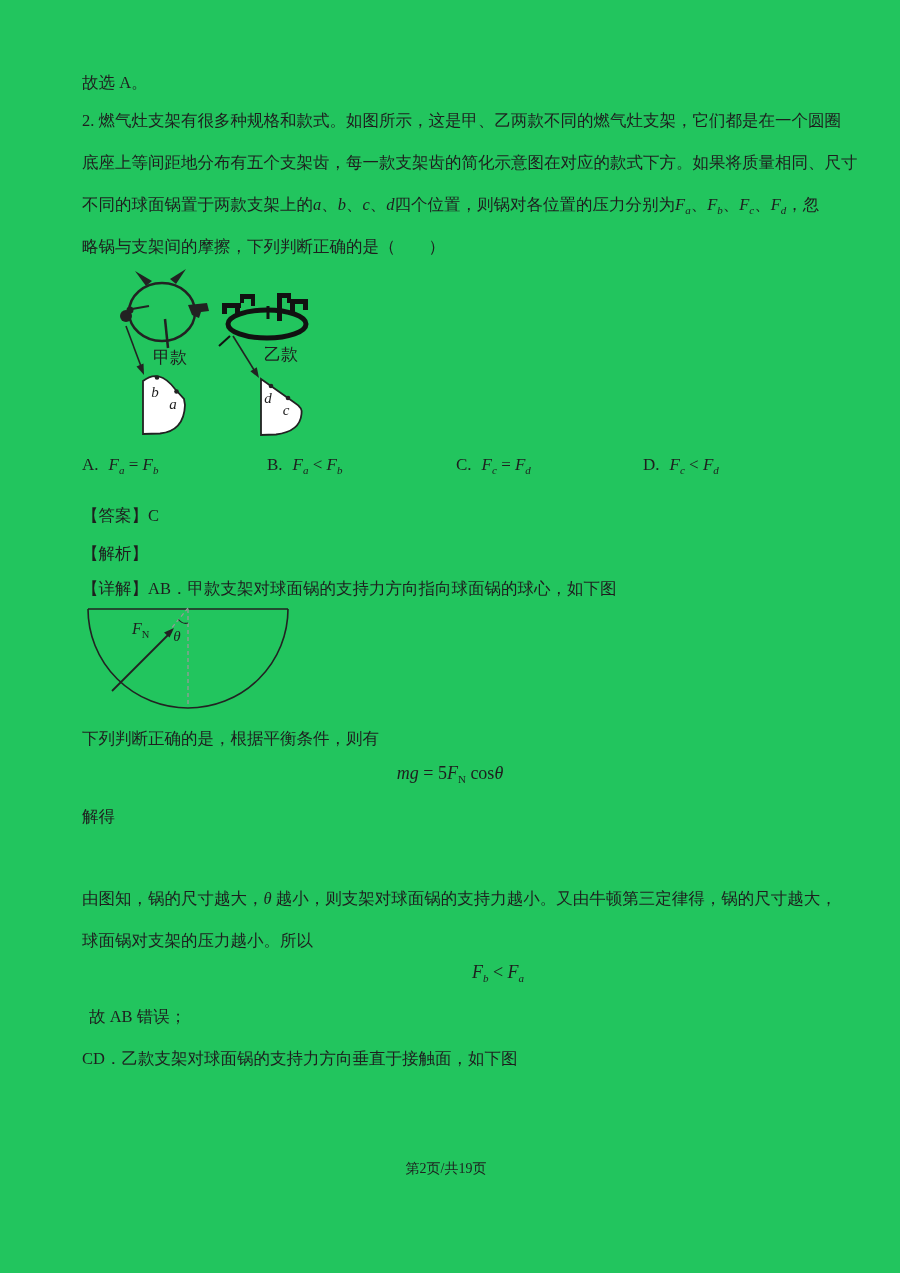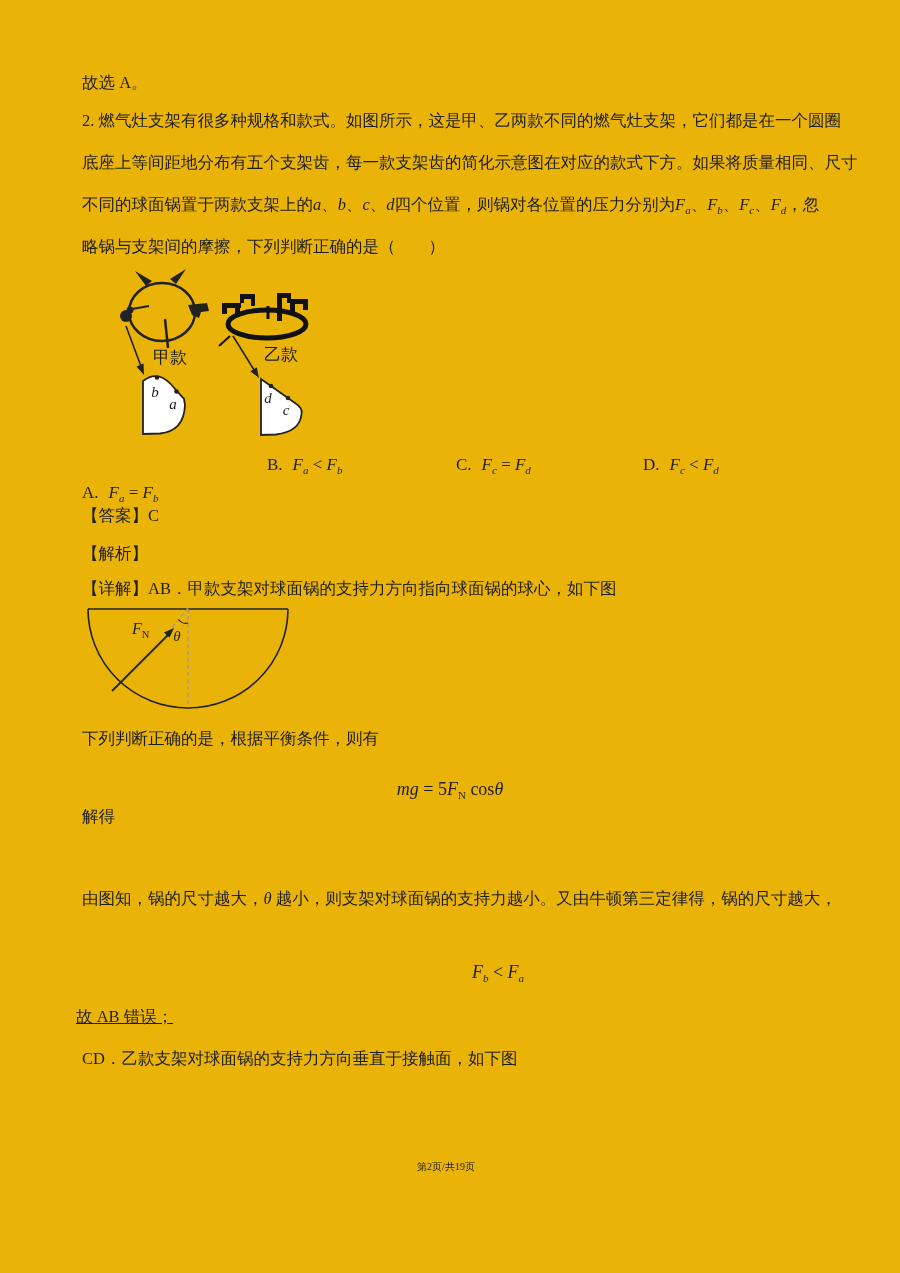--- a/index.html
+++ b/index.html
@@ -4,7 +4,7 @@
 <style>
   html,body{margin:0;padding:0;background:#fff;}
   .page{
-    position:relative;width:900px;height:1273px;background:#eab308;
+    position:relative;width:900px;height:1273px;background:#22c55e;
     font-family:"Liberation Serif","DejaVu Serif",serif;color:#1e1e1e;
     overflow:hidden;
   }

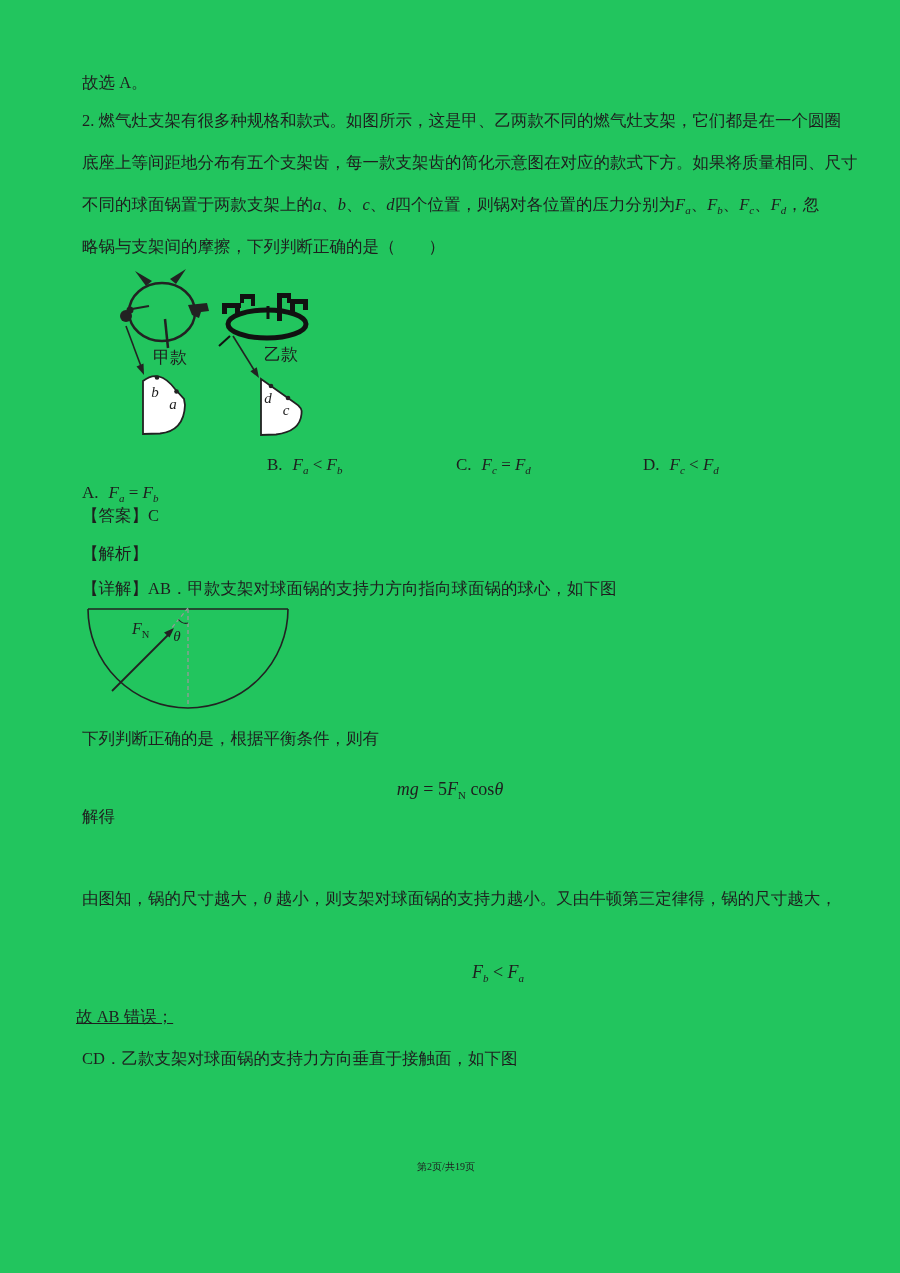--- a/index.html
+++ b/index.html
@@ -98,7 +98,7 @@
     </g>
   </svg>
 
-  <div class="opt" style="left:82px;top:455px;margin-top:28px;">
+  <div class="opt" style="left:82px;top:455px;">
     <span class="ol">A.</span><span class="mi">F</span><sub class="mi">a</sub> <span>=</span> <span class="mi">F</span><sub class="mi">b</sub>
   </div>
   <div class="opt" style="left:267px;top:455px;">

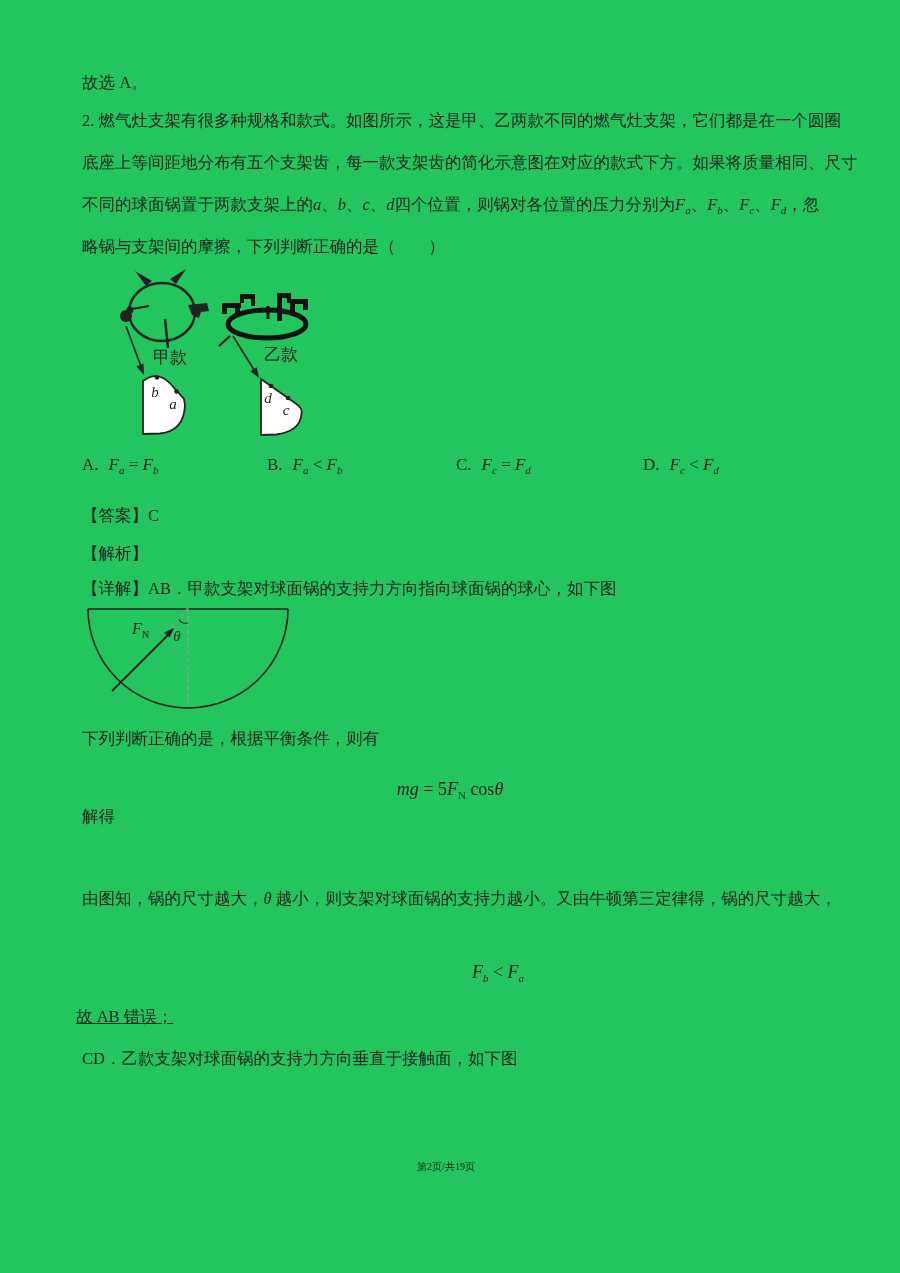--- a/index.html
+++ b/index.html
@@ -135,7 +135,7 @@
 
   <div class="line" style="left:82px;top:728px;">下列判断正确的是，根据平衡条件，则有</div>
 
-  <div class="eqcenter eqline" style="top:779px;text-align:center;">
+  <div class="eqcenter eqline" style="top:763px;text-align:center;">
     <span class="mi">mg</span> <span>=</span> <span>5</span><span class="mi">F</span><sub>N</sub> <span>cos</span><span class="mi">θ</span>
   </div>
 

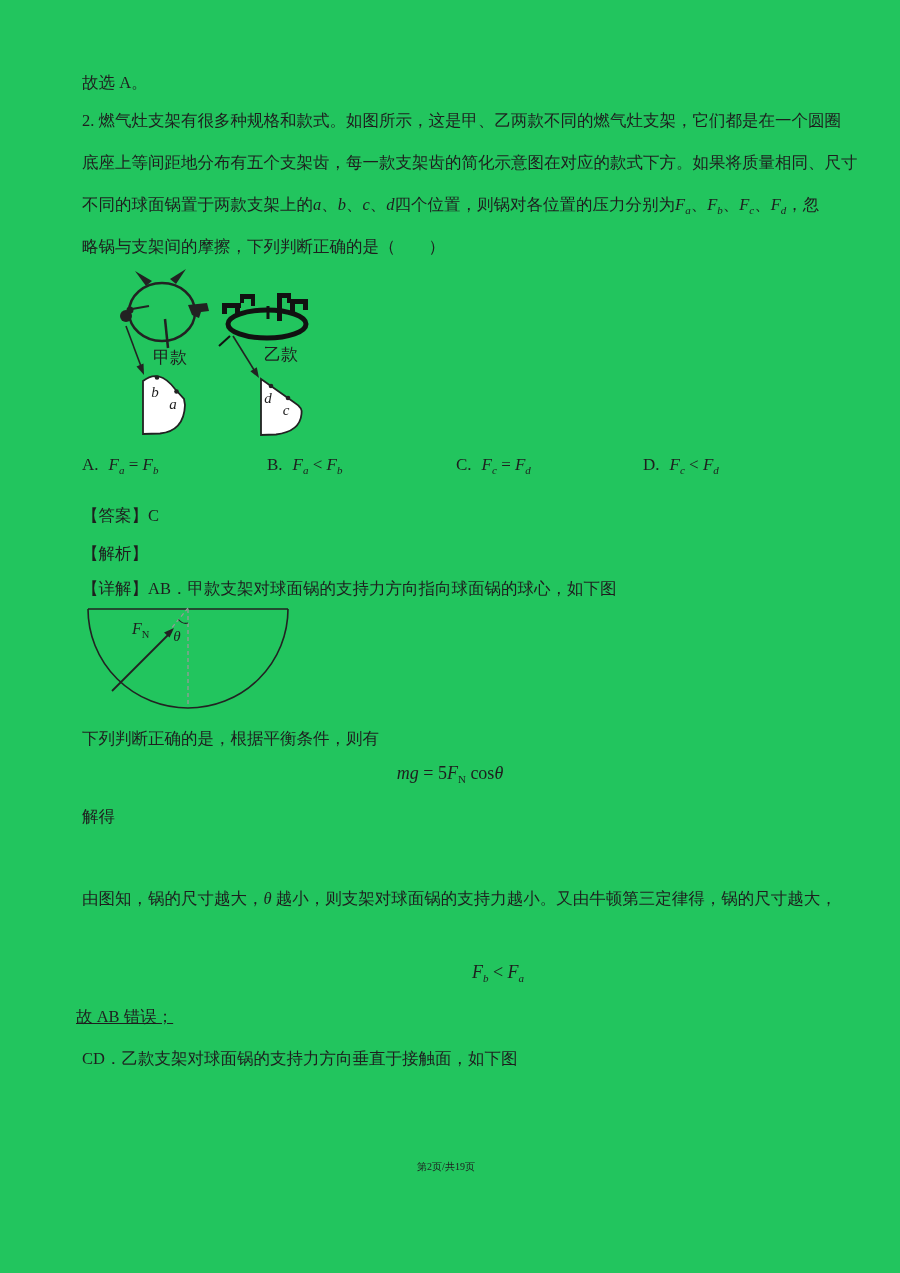--- a/index.html
+++ b/index.html
@@ -145,6 +145,7 @@
   <div class="line" style="left:82px;top:888px;">
     <span>由图知，锅的尺寸越大，</span><span class="mi">θ</span> <span>越小，则支架对球面锅的支持力越小。又由牛顿第三定律得，锅的尺寸越大，</span>
   </div>
+  <div class="line" style="left:82px;top:930px;">球面锅对支架的压力越小。所以</div>
 
   <div class="eqcenter eqline" style="top:962px;padding-left:48px;">
     <span class="mi">F</span><sub class="mi">b</sub> <span>&lt;</span> <span class="mi">F</span><sub class="mi">a</sub>

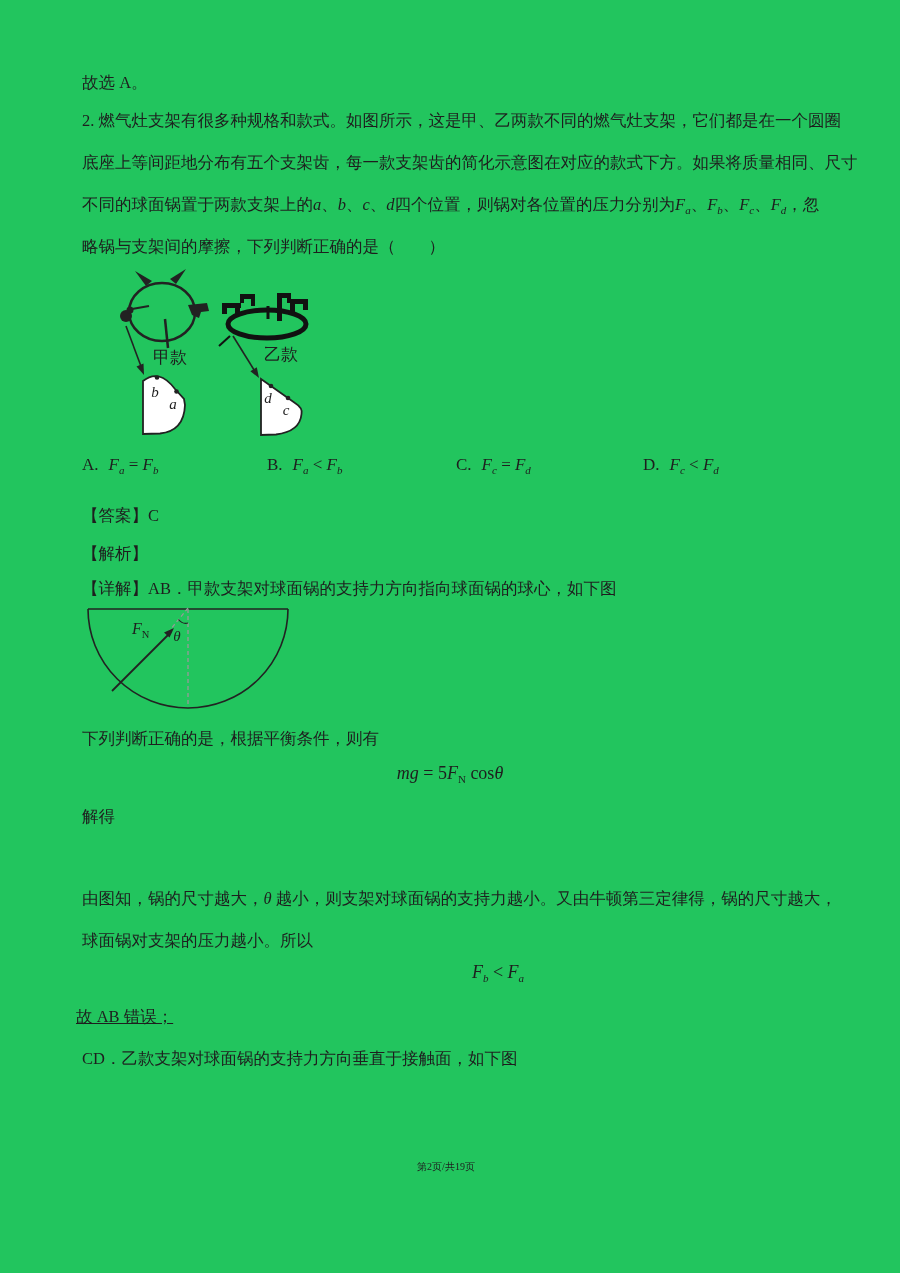--- a/index.html
+++ b/index.html
@@ -151,7 +151,7 @@
     <span class="mi">F</span><sub class="mi">b</sub> <span>&lt;</span> <span class="mi">F</span><sub class="mi">a</sub>
   </div>
 
-  <div class="line" style="left:76px;top:1006px;text-decoration:underline;">故 AB 错误；</div>
+  <div class="line" style="left:89px;top:1006px;">故 AB 错误；</div>
   <div class="line" style="left:82px;top:1048px;">CD．乙款支架对球面锅的支持力方向垂直于接触面，如下图</div>
 
   <div class="footer" style="top:1160px;">第2页/共19页</div>

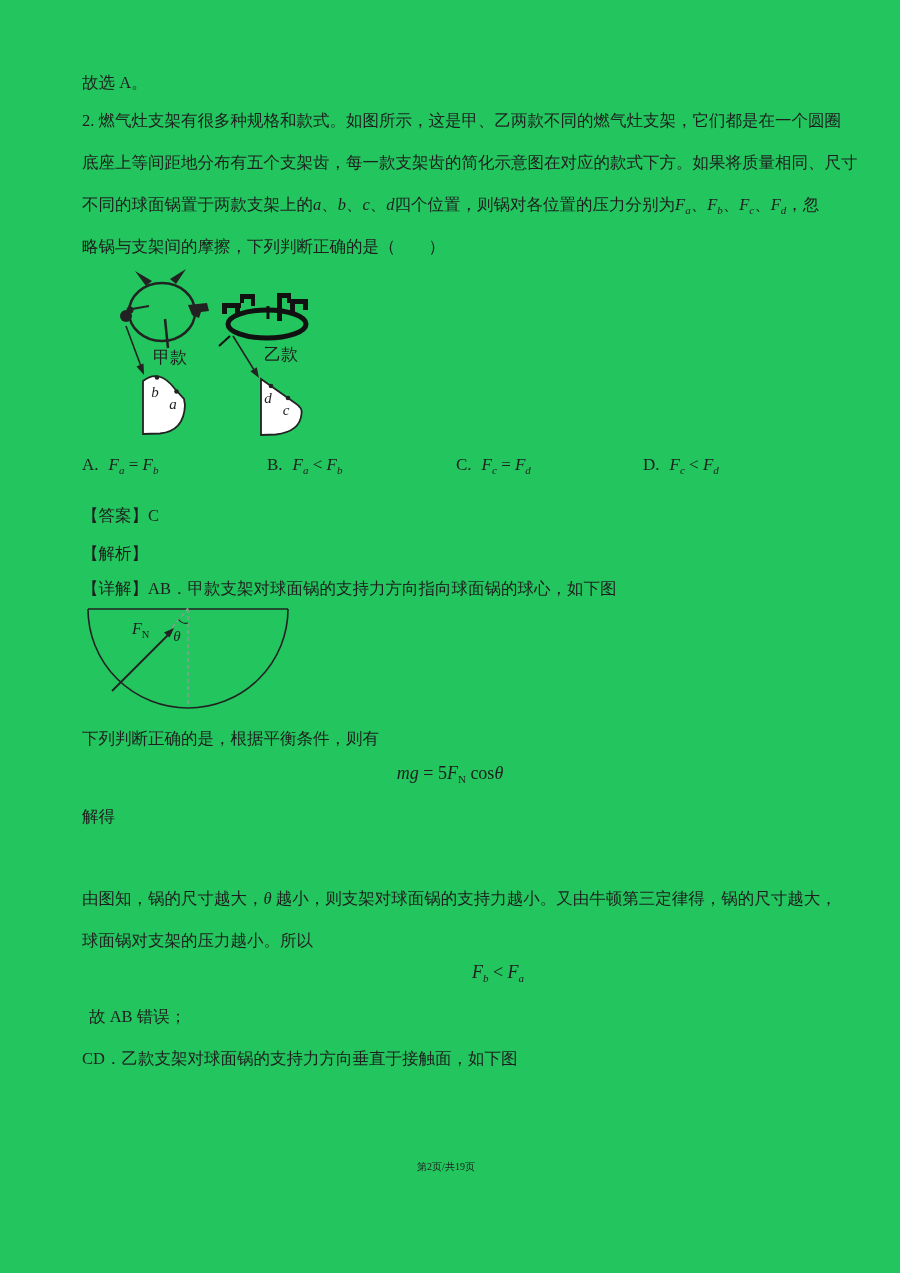--- a/index.html
+++ b/index.html
@@ -18,7 +18,7 @@
   .frac{display:inline-block;vertical-align:middle;text-align:center;}
   .frac .num{display:block;padding:0 5px 1px 5px;}
   .frac .den{display:block;border-top:1.4px solid #1e1e1e;padding:1px 5px 0 5px;}
-  .footer{position:absolute;left:0;width:892px;text-align:center;font-size:10px;}
+  .footer{position:absolute;left:0;width:892px;text-align:center;font-size:14px;}
   svg{position:absolute;overflow:visible;}
   svg text{font-family:"Liberation Serif","DejaVu Serif",serif;fill:#1e1e1e;}
 </style>

